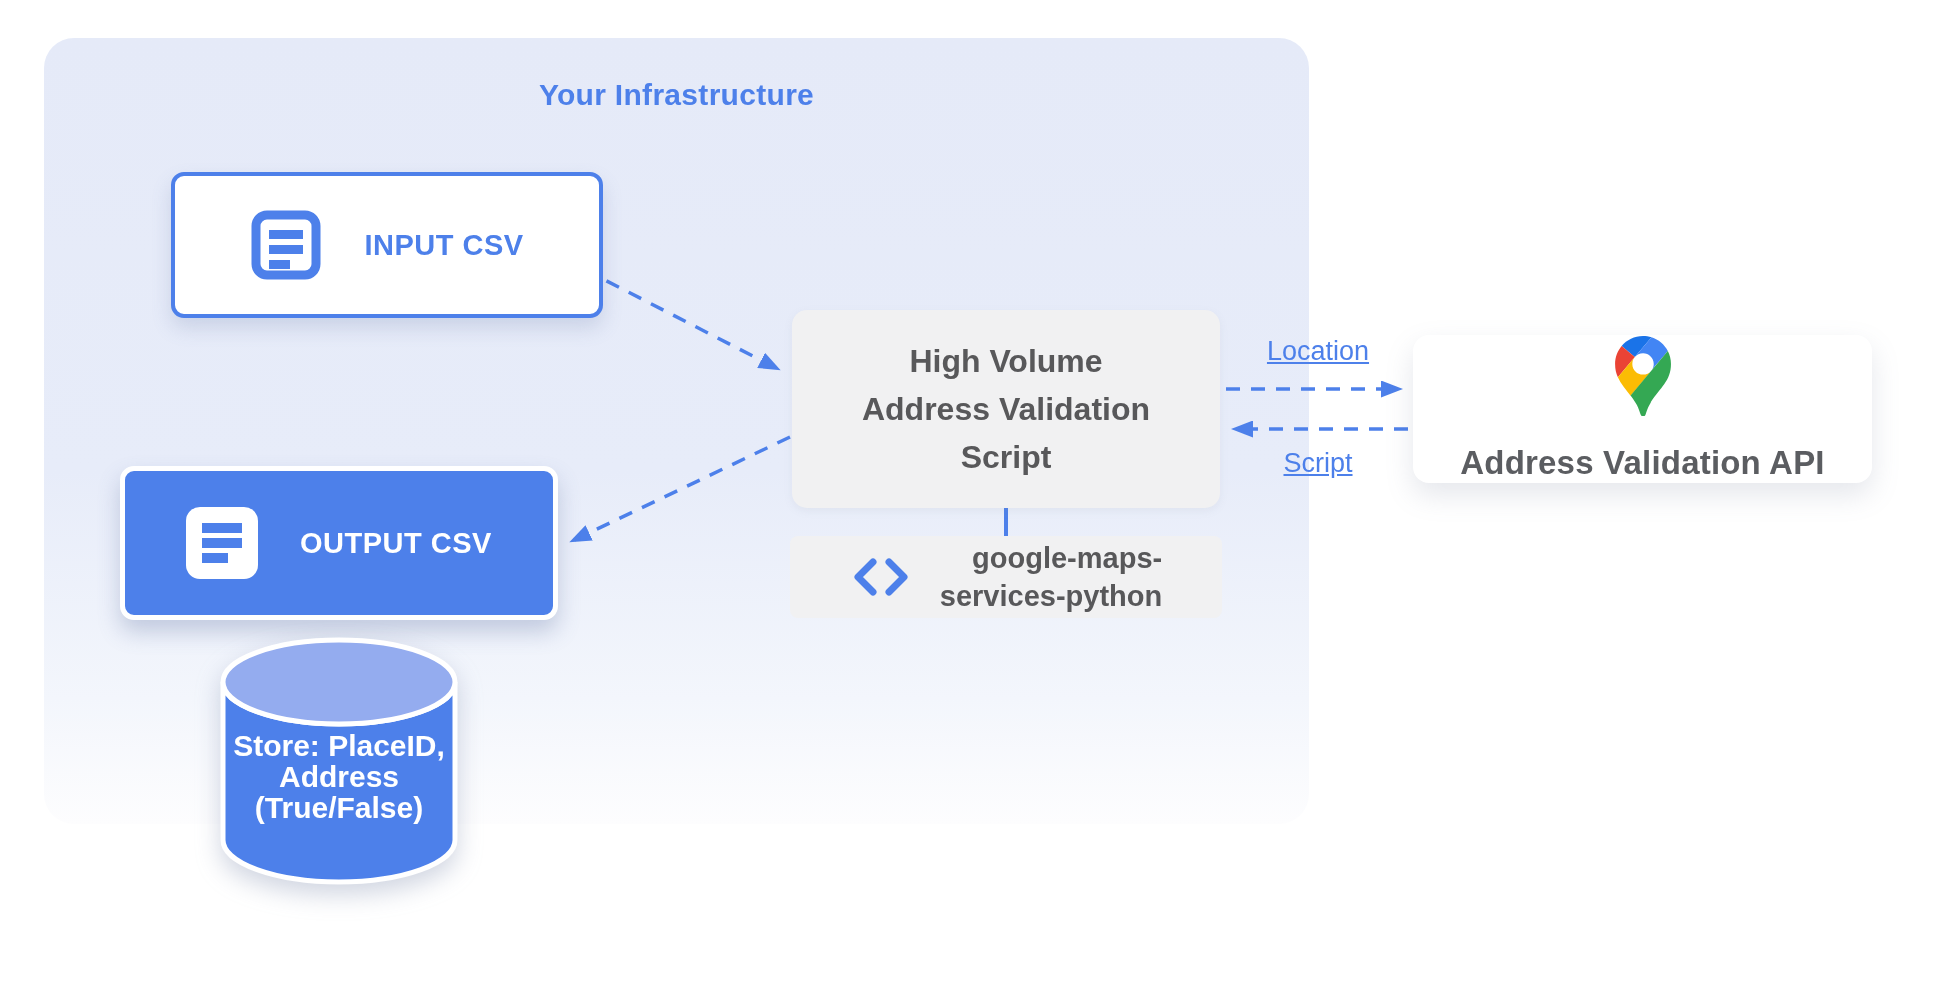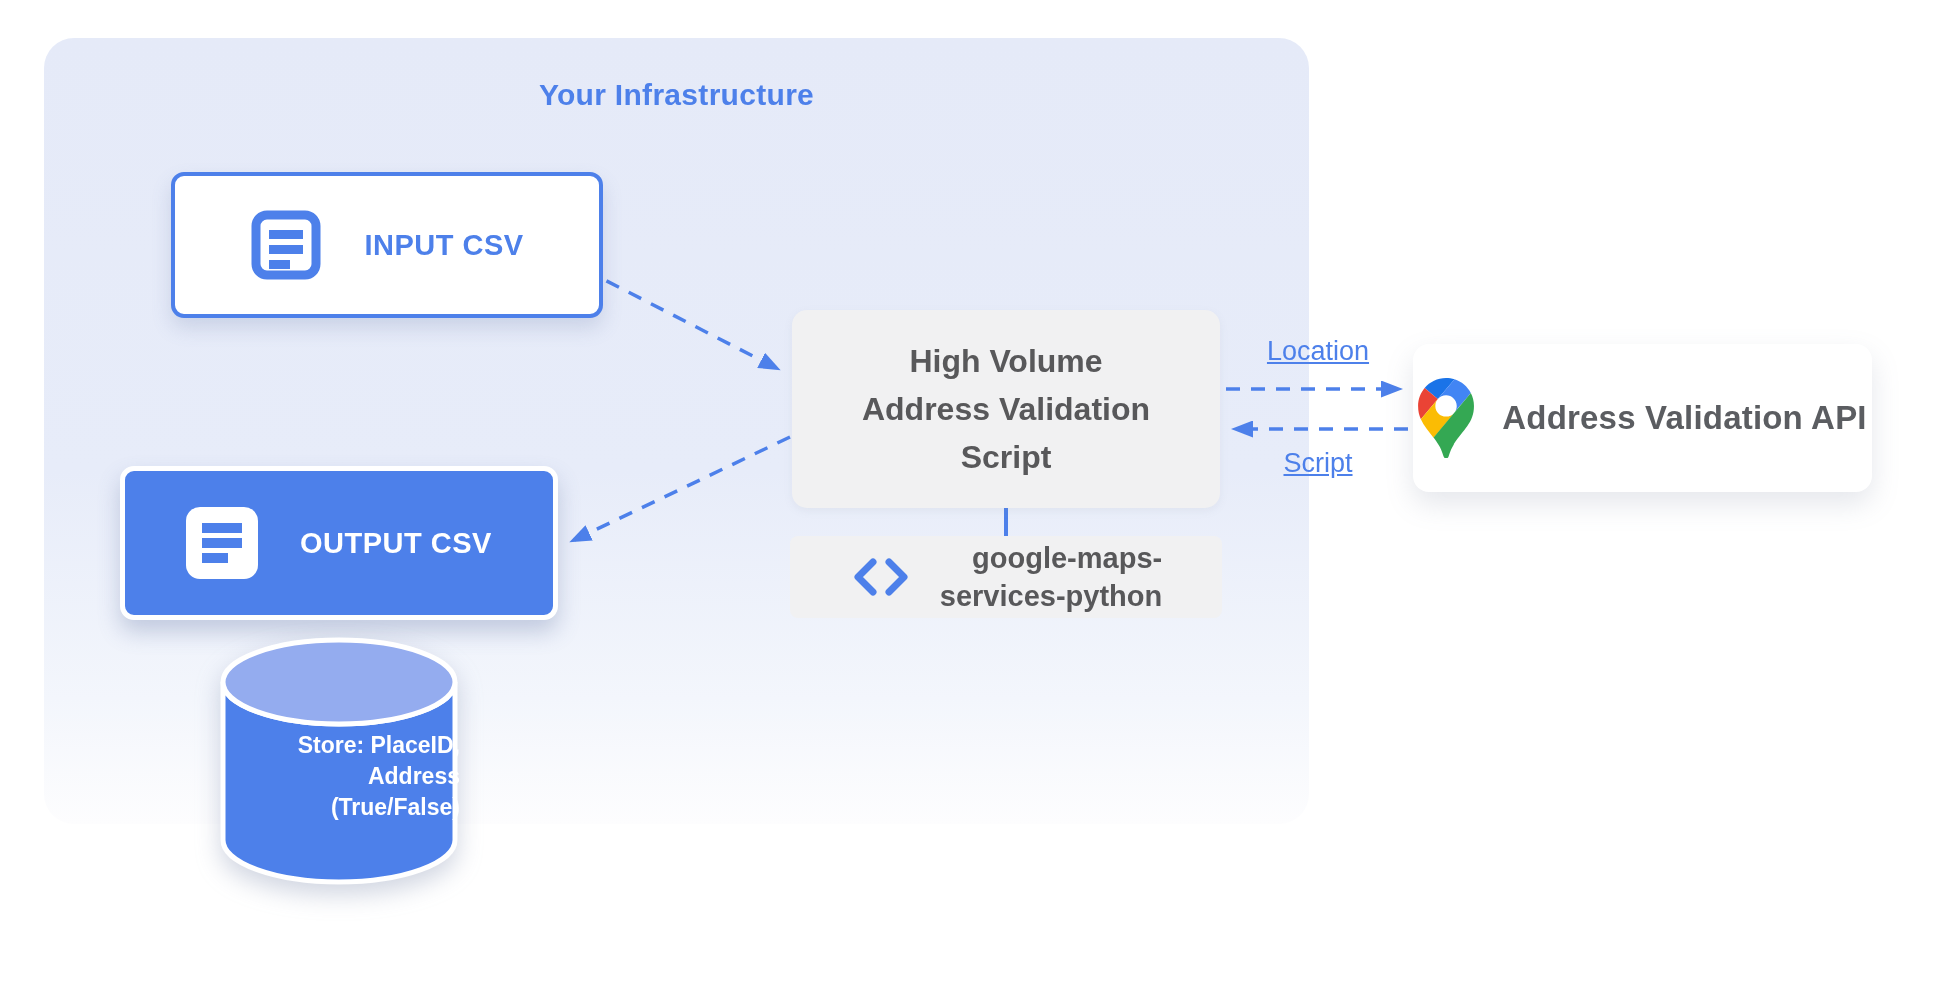--- a/index.html
+++ b/index.html
@@ -72,9 +72,10 @@
   }
 
   .api-card{
-    left:1413px;top:344px;width:459px;height:148px;gap:28px;
+    left:1413px;top:335px;width:459px;height:148px;gap:28px;
     background:var(--white);border-radius:16px;
     box-shadow:0 12px 28px rgba(110,120,150,.18);
+    flex-direction:column;
   }
   .api-card .label{font-size:33px;font-weight:bold;color:#5b5d61;letter-spacing:.2px;}
 

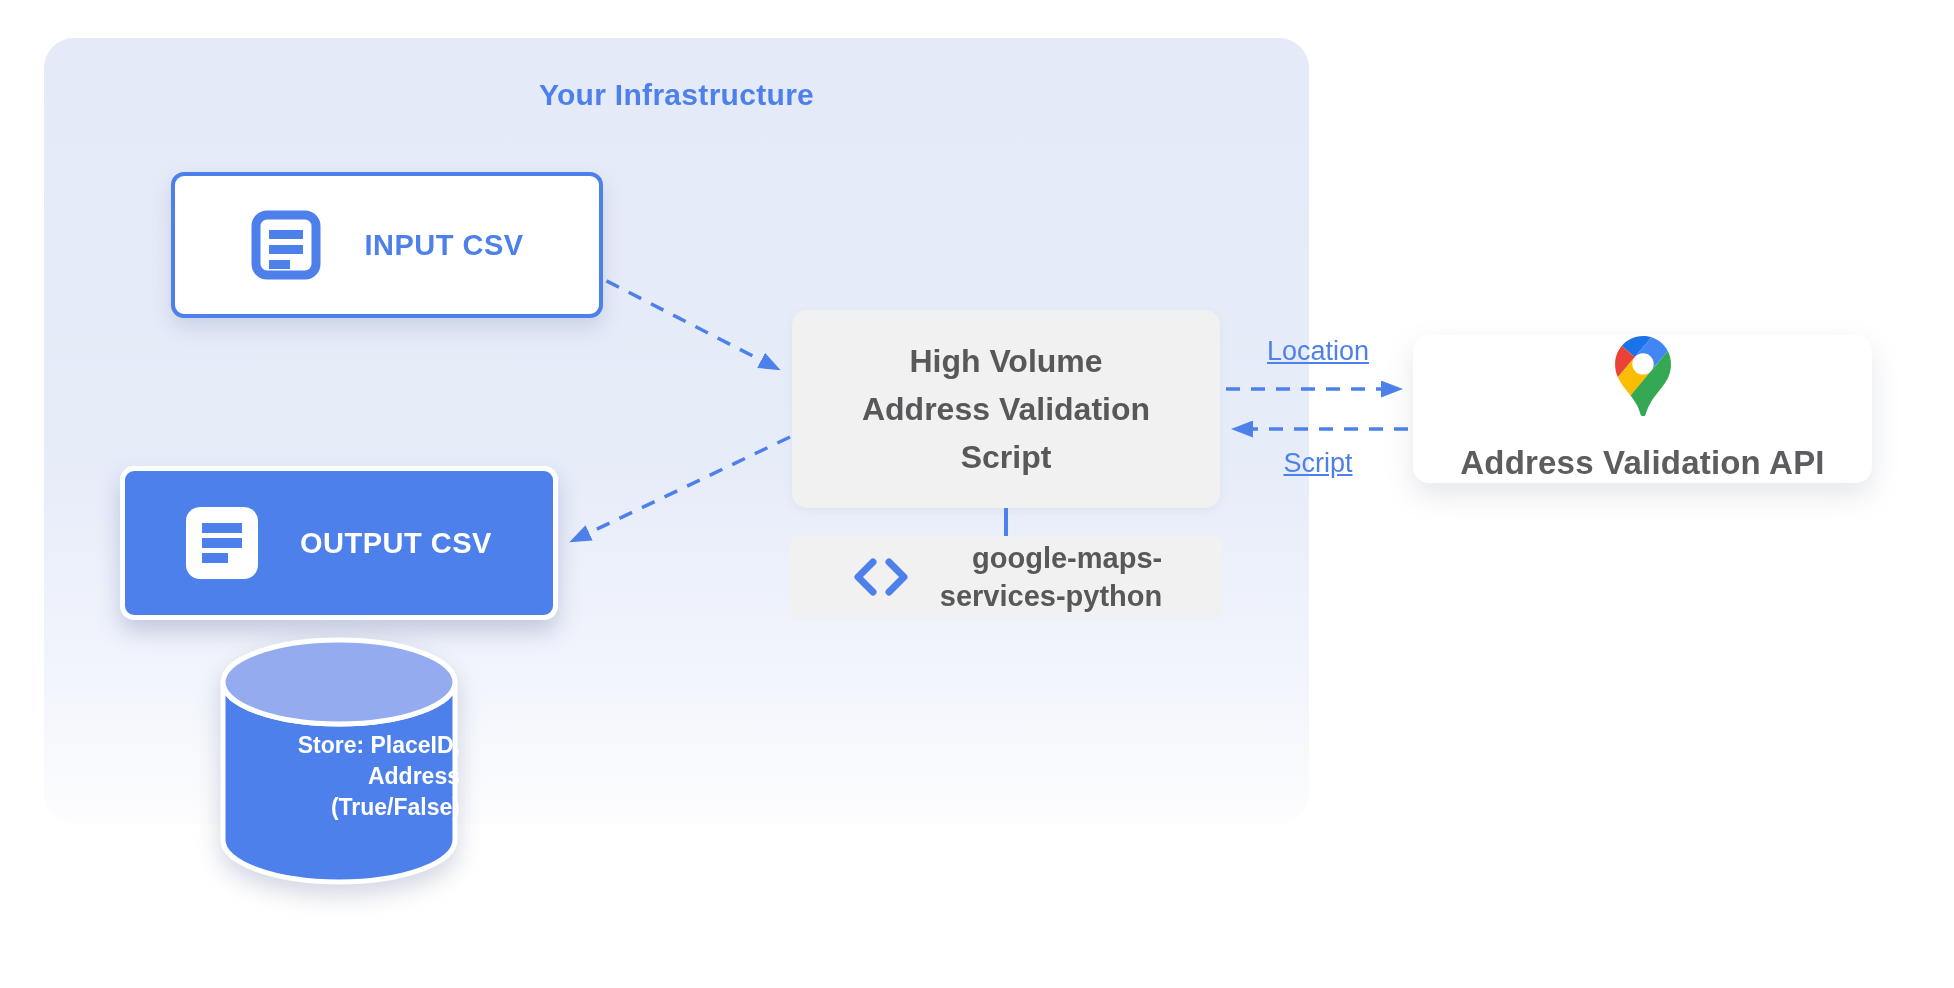--- a/index.html
+++ b/index.html
@@ -85,7 +85,7 @@
   .cylinder-top{fill:var(--cylinder_top);stroke:var(--white);stroke-width:5;}
   .cylinder-label{
     position:absolute;left:218px;top:730px;width:242px;
-    text-align:right;font-size:23px;font-weight:bold;color:var(--white);
+    text-align:center;font-size:30px;font-weight:bold;color:var(--white);
     line-height:31px;white-space:pre-line;
   }
 

